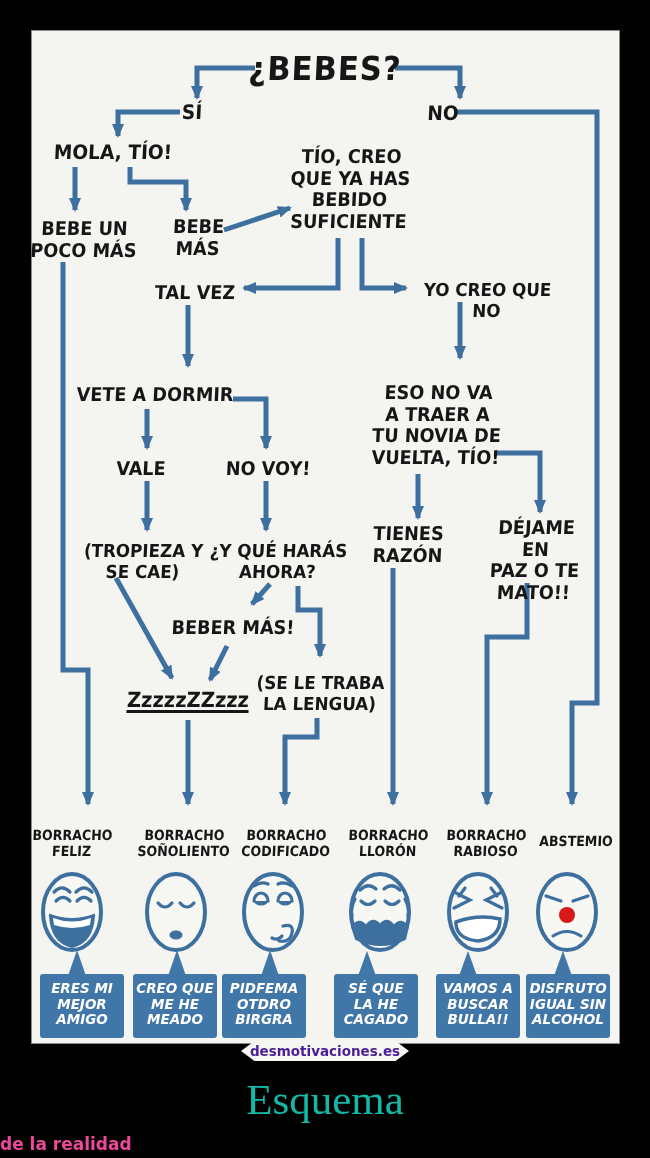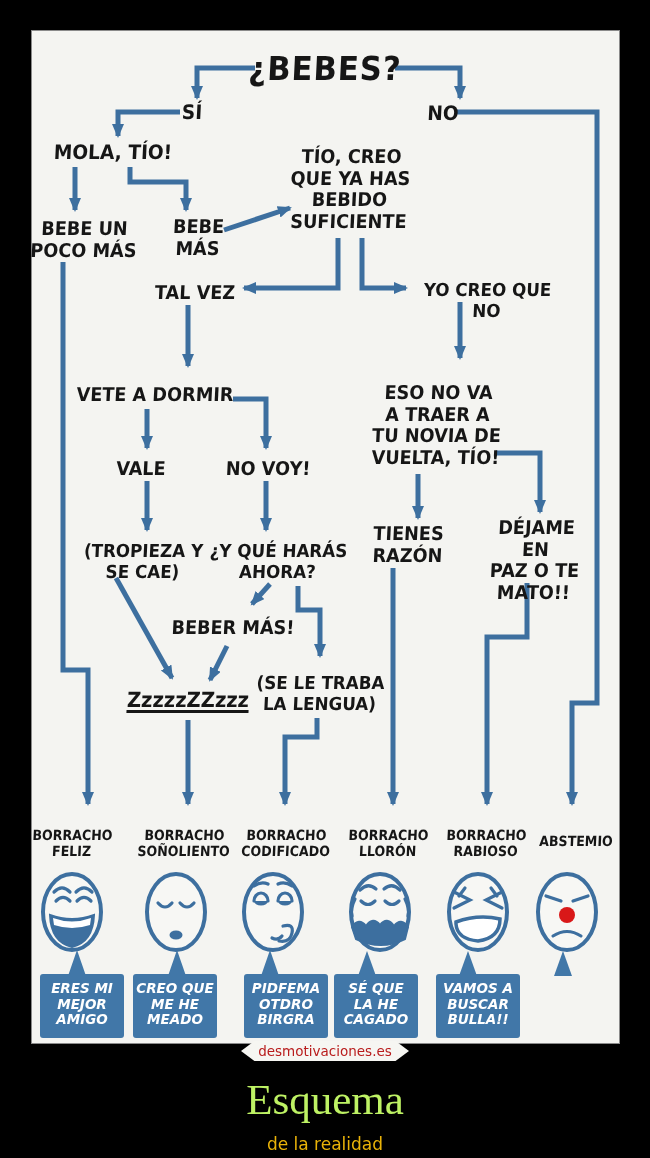--- a/index.html
+++ b/index.html
@@ -183,7 +183,7 @@
   <div class="bubble" style="left:133px;">CREO QUE
 ME HE
 MEADO</div>
-  <div class="bubble" style="left:244px;">PIDFEMA
+  <div class="bubble" style="left:222px;">PIDFEMA
 OTDRO
 BIRGRA</div>
   <div class="bubble" style="left:334px;">SÉ QUE

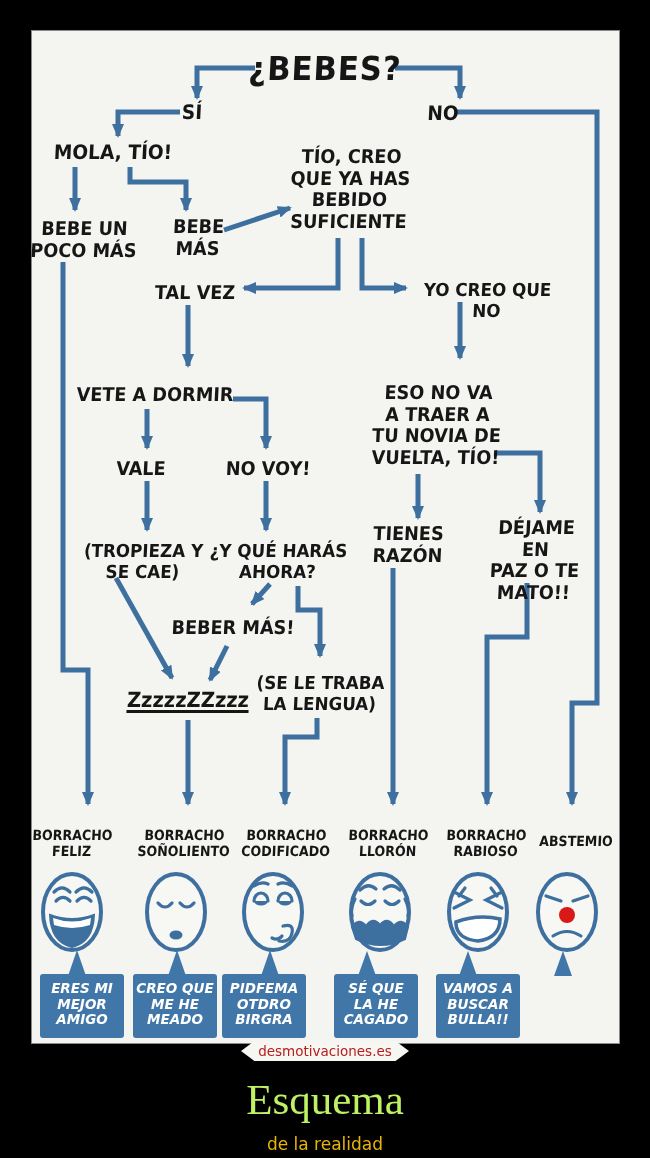--- a/index.html
+++ b/index.html
@@ -192,6 +192,9 @@
   <div class="bubble" style="left:429px;margin-left:7px;">VAMOS A
 BUSCAR
 BULLA!!</div>
+  <div class="bubble" style="left:526px;">DISFRUTO
+IGUAL SIN
+ALCOHOL</div>
 
   <div class="watermark">desmotivaciones.es</div>
   <div class="cap-title">Esquema</div>

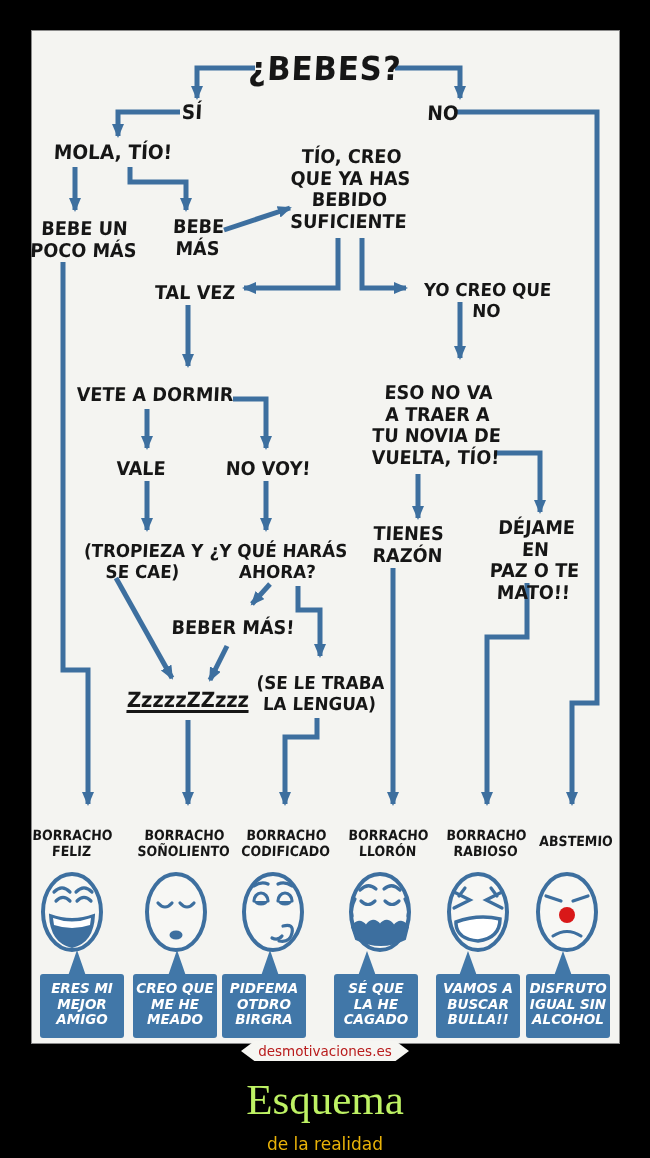--- a/index.html
+++ b/index.html
@@ -18,7 +18,7 @@
           color:#fff;font-style:italic;font-weight:bold;font-size:13.5px;line-height:15.5px;
           text-align:center;white-space:pre-line;padding-top:7px;box-sizing:border-box;}
   .watermark{position:absolute;left:241px;top:1041px;width:168px;height:20px;background:#f6f6f2;
-             color:#b91c1c;font-weight:normal;font-size:13.5px;line-height:20px;text-align:center;
+             color:#4c1d95;font-weight:bold;font-size:13.5px;line-height:20px;text-align:center;
              clip-path:polygon(0% 50%,8% 0%,92% 0%,100% 50%,92% 100%,8% 100%);}
   .cap-title{position:absolute;left:0;top:1075px;width:650px;text-align:center;color:#bef264;
              font-family:"Liberation Serif","DejaVu Serif",serif;font-size:43px;}

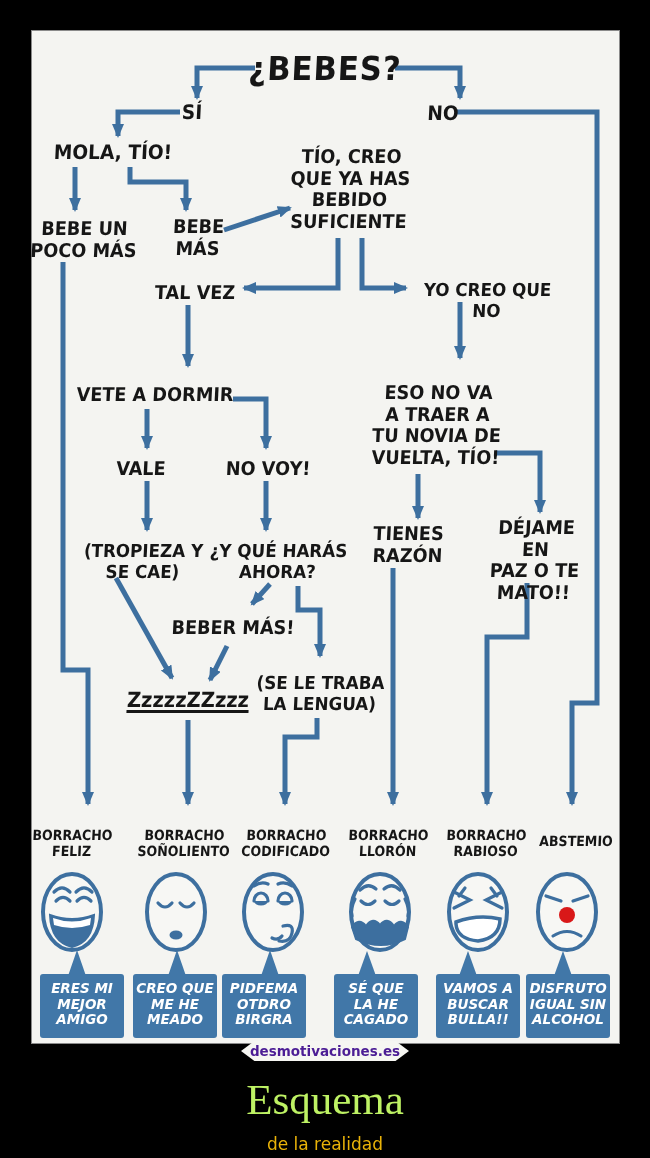--- a/index.html
+++ b/index.html
@@ -20,7 +20,7 @@
   .watermark{position:absolute;left:241px;top:1041px;width:168px;height:20px;background:#f6f6f2;
              color:#4c1d95;font-weight:bold;font-size:13.5px;line-height:20px;text-align:center;
              clip-path:polygon(0% 50%,8% 0%,92% 0%,100% 50%,92% 100%,8% 100%);}
-  .cap-title{position:absolute;left:0;top:1075px;width:650px;text-align:center;color:#bef264;
+  .cap-title{position:absolute;left:0;top:1075px;width:650px;text-align:center;color:#14b8a6;
              font-family:"Liberation Serif","DejaVu Serif",serif;font-size:43px;}
   .cap-sub{position:absolute;left:0;top:1134px;width:650px;text-align:center;color:#eab308;
            font-size:17px;}

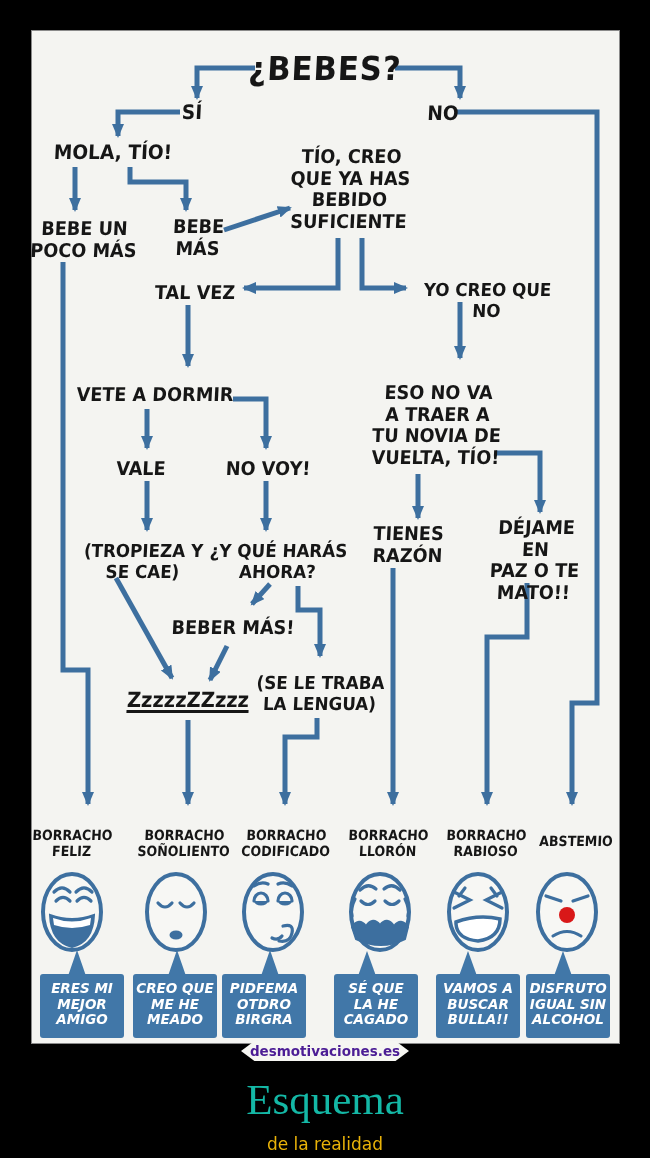--- a/index.html
+++ b/index.html
@@ -22,8 +22,8 @@
              clip-path:polygon(0% 50%,8% 0%,92% 0%,100% 50%,92% 100%,8% 100%);}
   .cap-title{position:absolute;left:0;top:1075px;width:650px;text-align:center;color:#14b8a6;
              font-family:"Liberation Serif","DejaVu Serif",serif;font-size:43px;}
-  .cap-sub{position:absolute;left:0;top:1134px;width:650px;text-align:center;color:#eab308;
-           font-size:17px;}
+  .cap-sub{position:absolute;left:0;top:1134px;width:650px;text-align:left;color:#ec4899;
+           font-size:17px;font-weight:bold;}
 </style>
 </head>
 <body>

